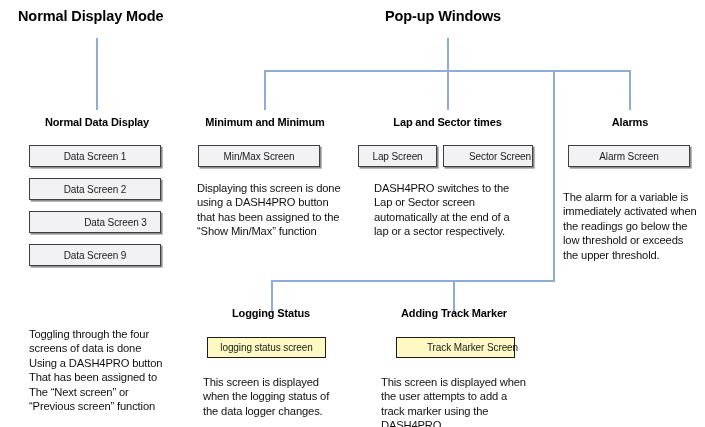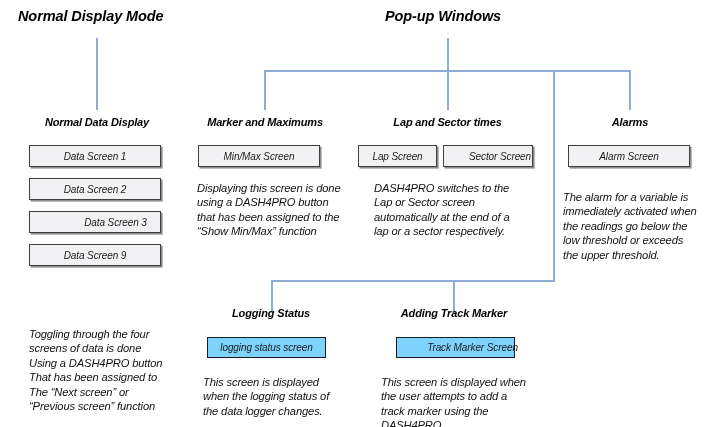--- a/index.html
+++ b/index.html
@@ -17,7 +17,6 @@
     height: 427px;
     background: #ffffff;
     overflow: hidden;
-    font-style: italic;
   }
   .abs { position: absolute; }
 

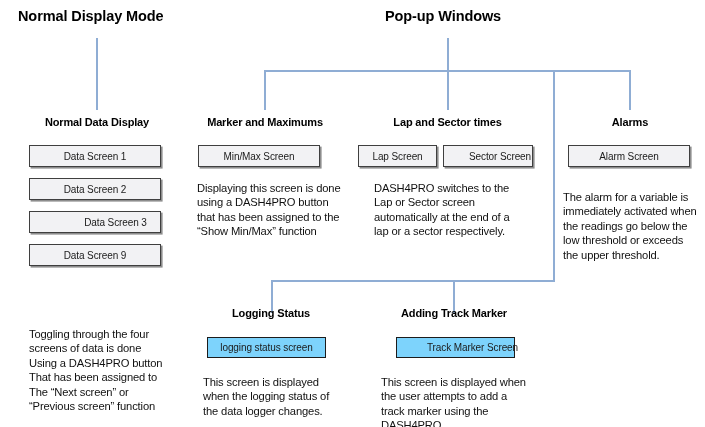--- a/index.html
+++ b/index.html
@@ -113,7 +113,7 @@
 The “Next screen” or
 “Previous screen” function</div>
 
-  <div class="abs group-title" style="left:180px; top:116px; width:170px;">Marker and Maximums</div>
+  <div class="abs group-title" style="left:180px; top:116px; width:170px;">Minimum and Minimum</div>
 
   <div class="abs node-box" style="left:198px; top:145px; width:122px; height:22px;">Min/Max Screen</div>
 

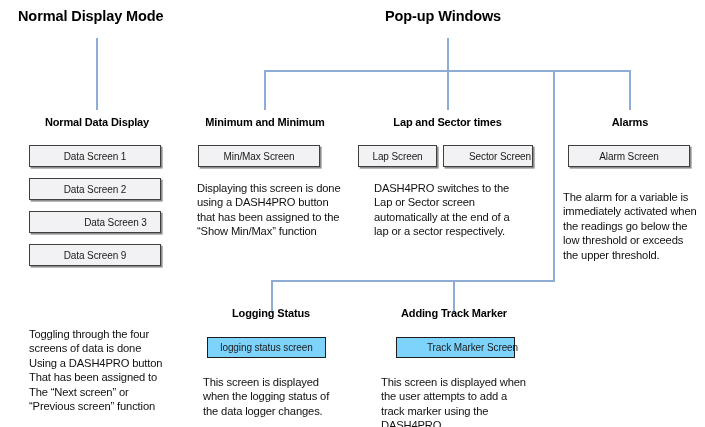--- a/index.html
+++ b/index.html
@@ -51,7 +51,7 @@
     text-align: right;
   }
   .node-box.plain {
-    background: #7dd3fc;
+    background: #fef9c3;
     border: 1.2px solid #1c1c1c;
     box-shadow: none;
   }

